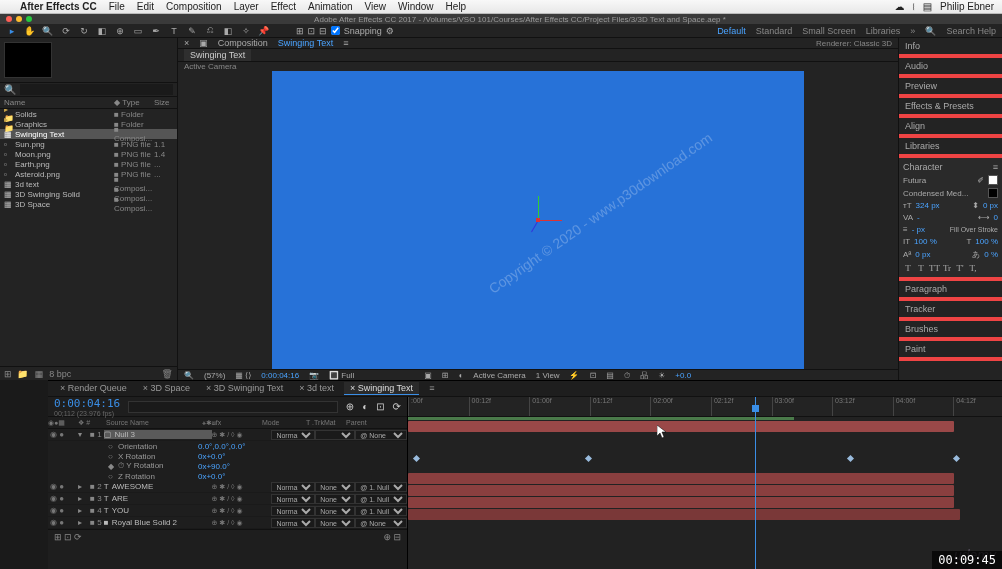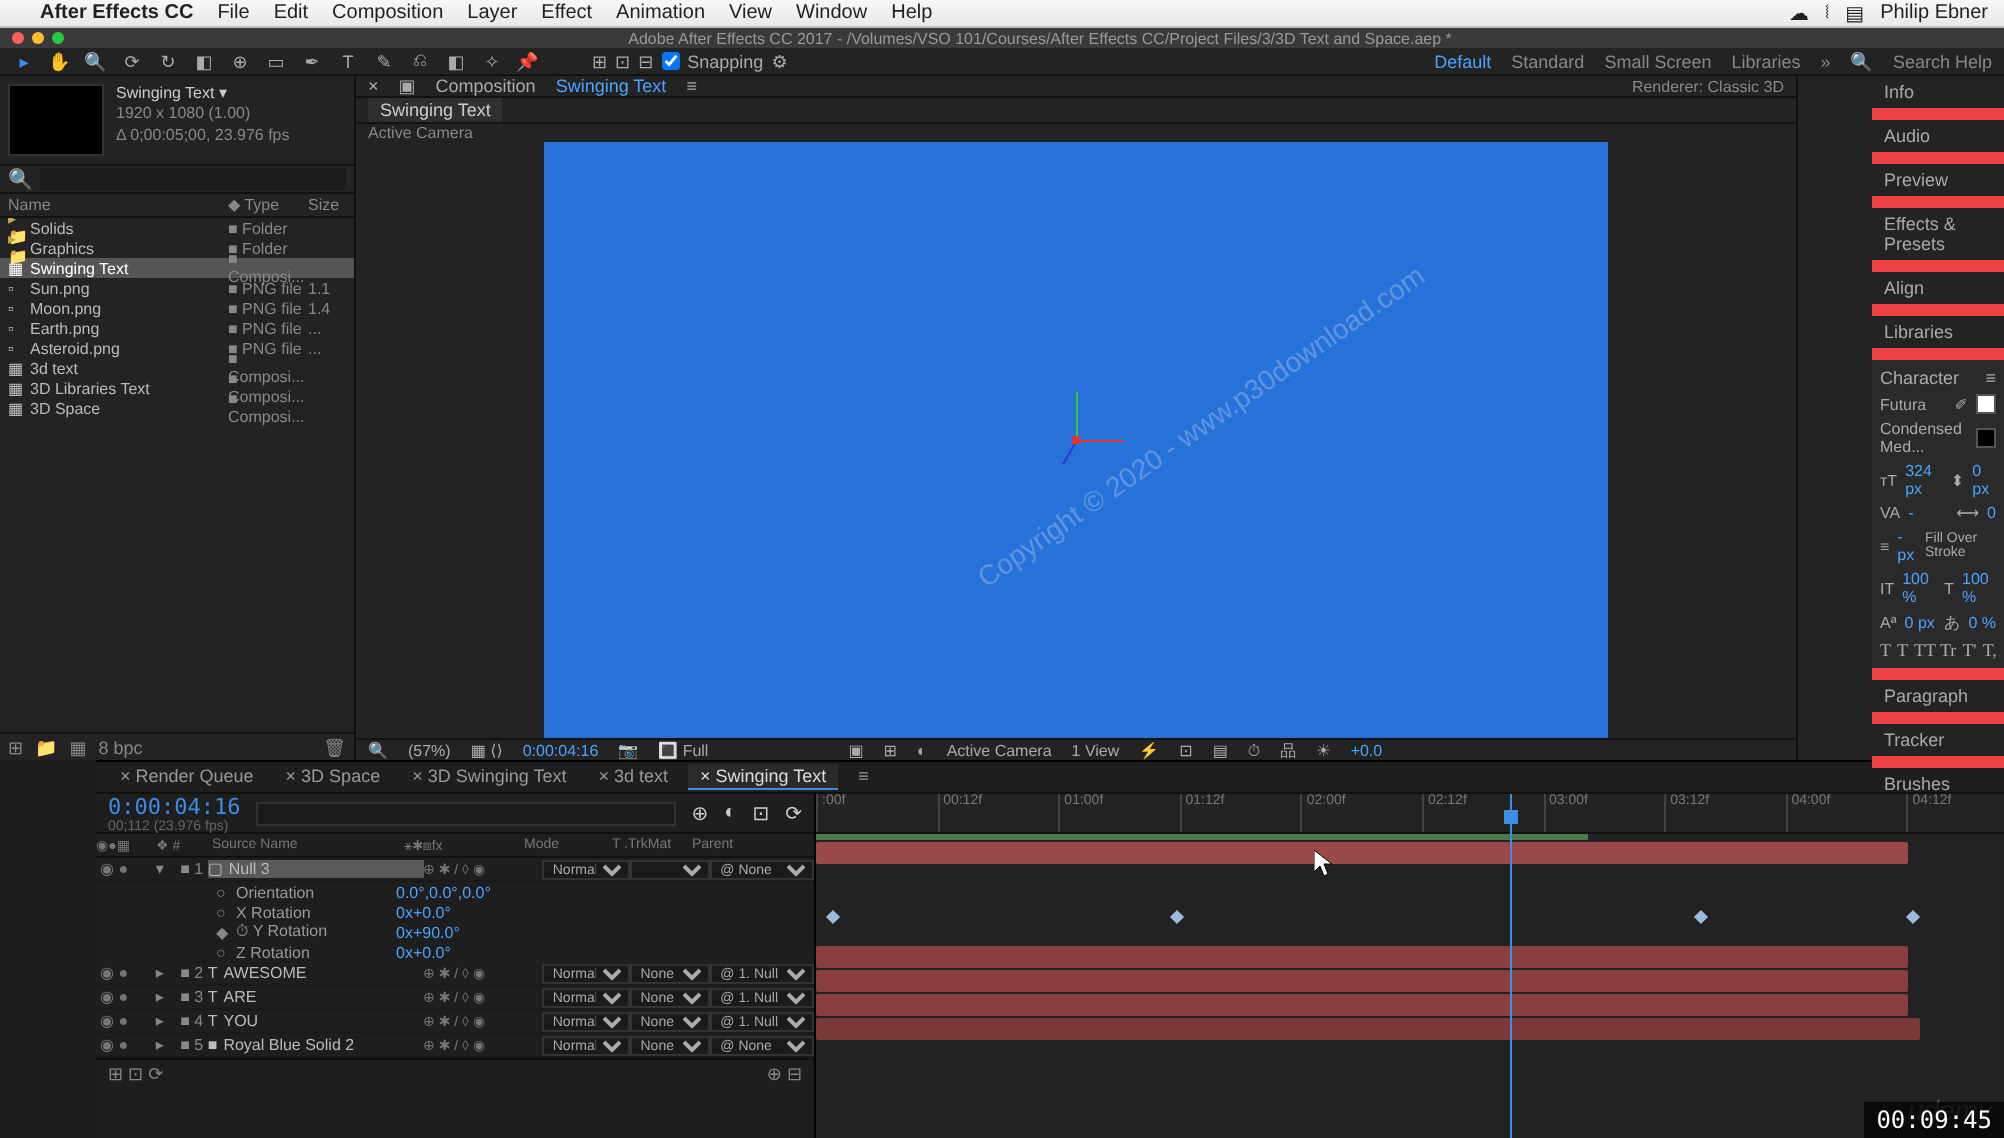--- a/index.html
+++ b/index.html
@@ -199,11 +199,6 @@
   <div class="left-col">
     <div class="comp-thumb">
       <div class="thumb"></div>
-      <div class="meta">
-        <div style="color:#ccc">Swinging Text ▾</div>
-        <div>1920 x 1080 (1.00)</div>
-        <div>Δ 0;00:05;00, 23.976 fps</div>
-      </div>
     </div>
     <div class="search-row">
       <span>🔍</span>

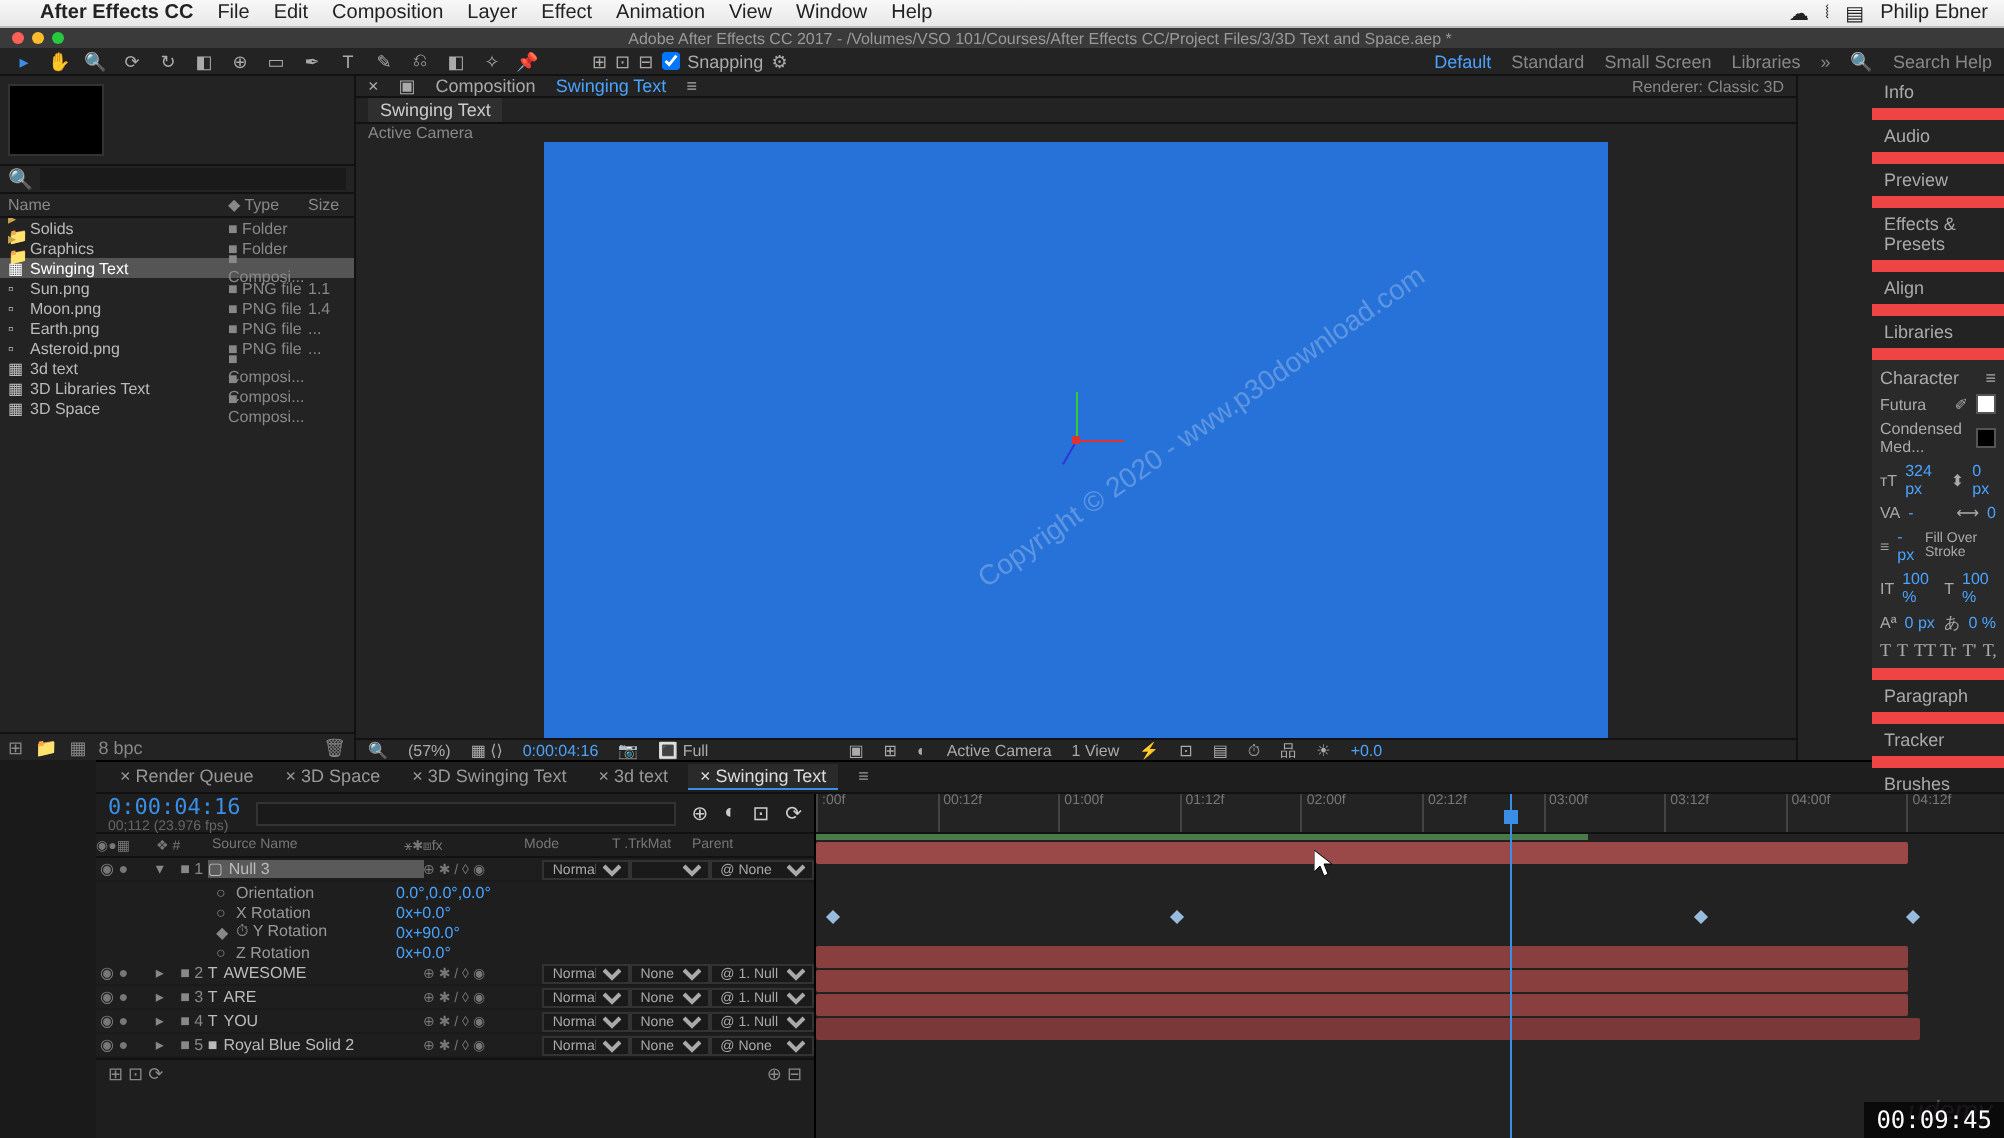--- a/index.html
+++ b/index.html
@@ -71,7 +71,7 @@
 
 
 .right-col { width: 104px; background: #232323; border-left: 1px solid #111; display: flex; flex-direction: column; font-size: 9px; }
-.r-panel { border-bottom: 6px solid #ef4444; padding: 3px 6px; color: #aaa; margin-left: 37px; }
+.r-panel { border-bottom: 4px solid #ef4444; padding: 3px 6px; color: #aaa; }
 .r-panel.char { background: #2a2a2a; padding: 4px; }
 .char-row { display: flex; align-items: center; gap: 4px; margin-top: 3px; font-size: 8px; color: #aaa; }
 .char-row .swatch-w { width: 10px; height: 10px; background: #fff; border: 1px solid #555; }

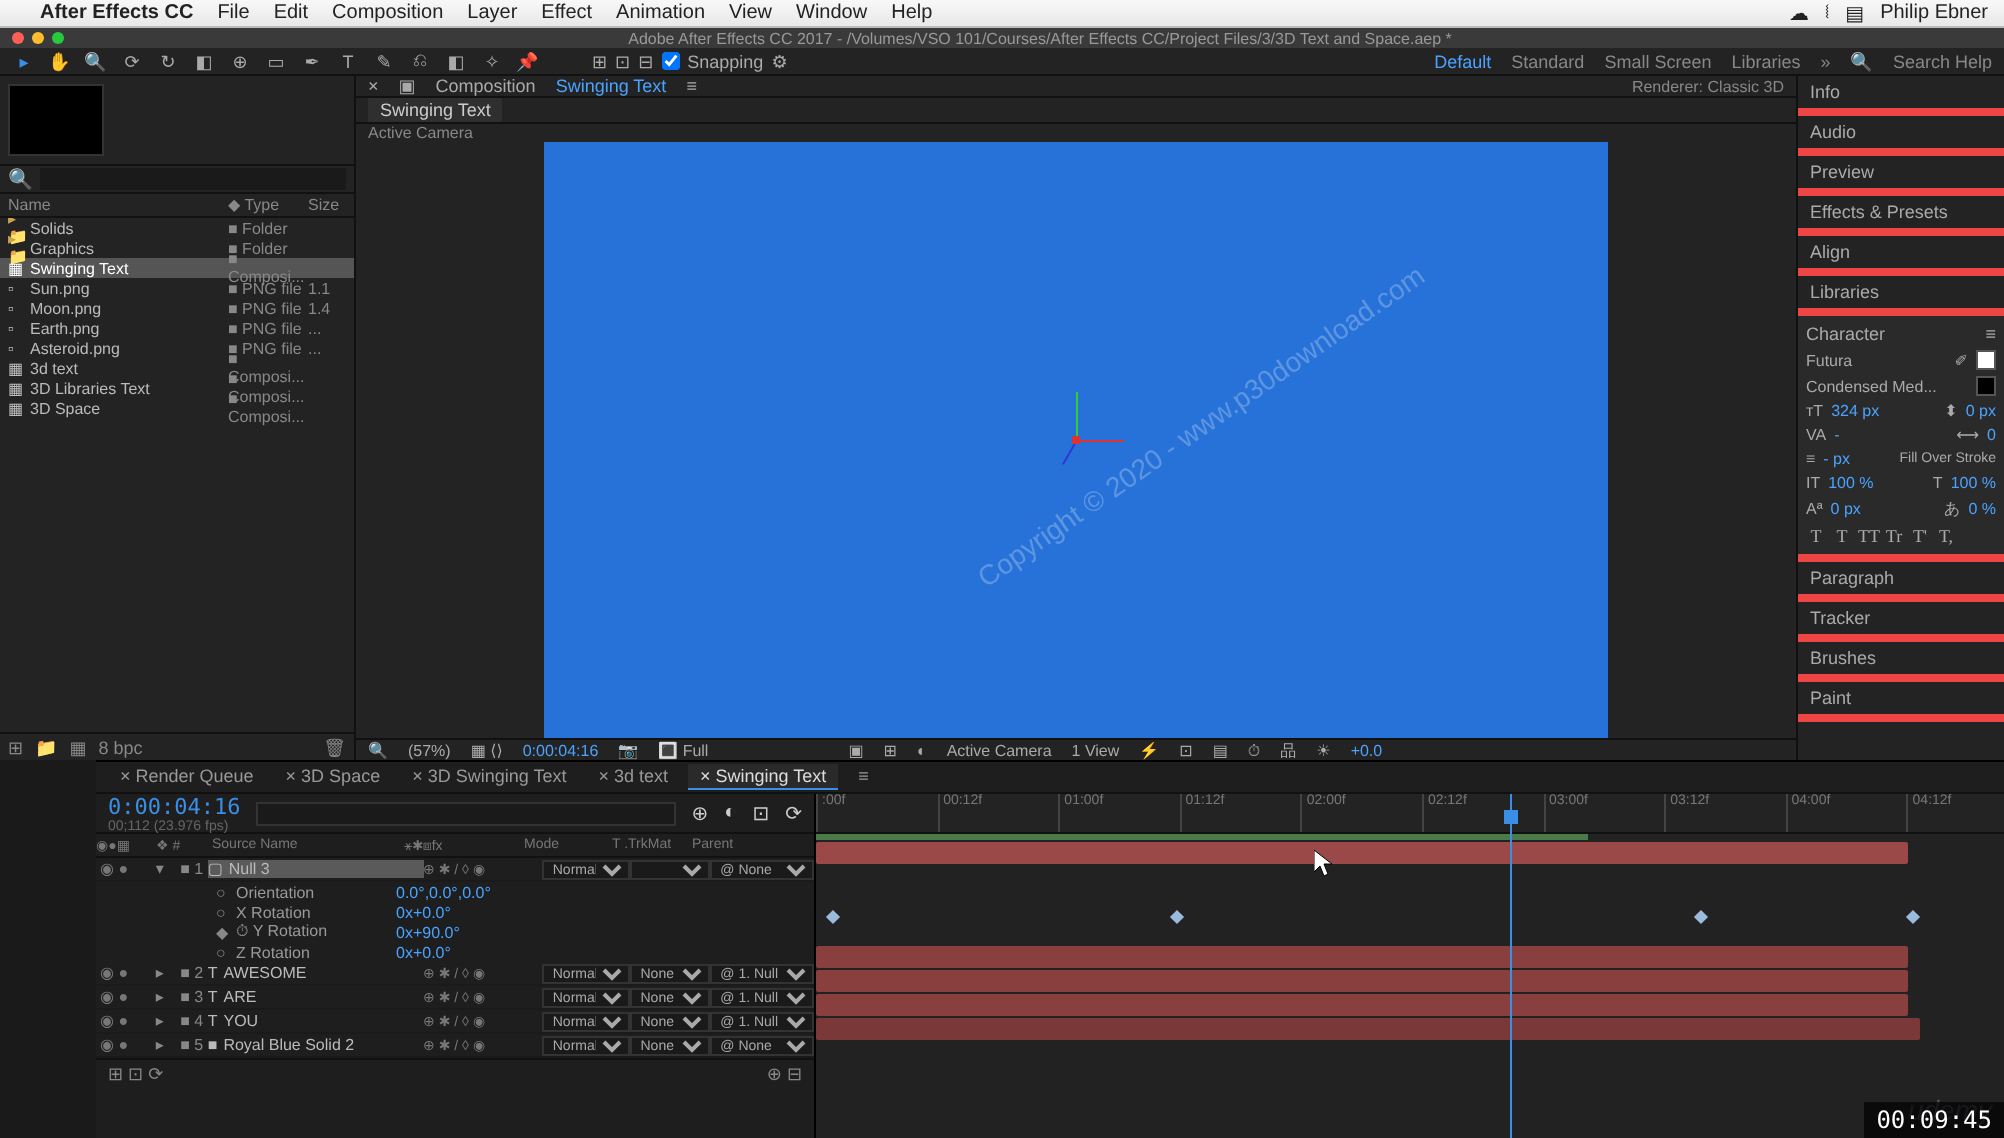--- a/index.html
+++ b/index.html
@@ -277,7 +277,7 @@
         <div class="proj-row">
           <div class="name">
             <span class="ic">▦</span>
-            <span>3D Libraries Text</span>
+            <span>3D Swinging Solid</span>
           </div>
           <div class="type">■ Composi...</div>
           <div class="size"></div>

